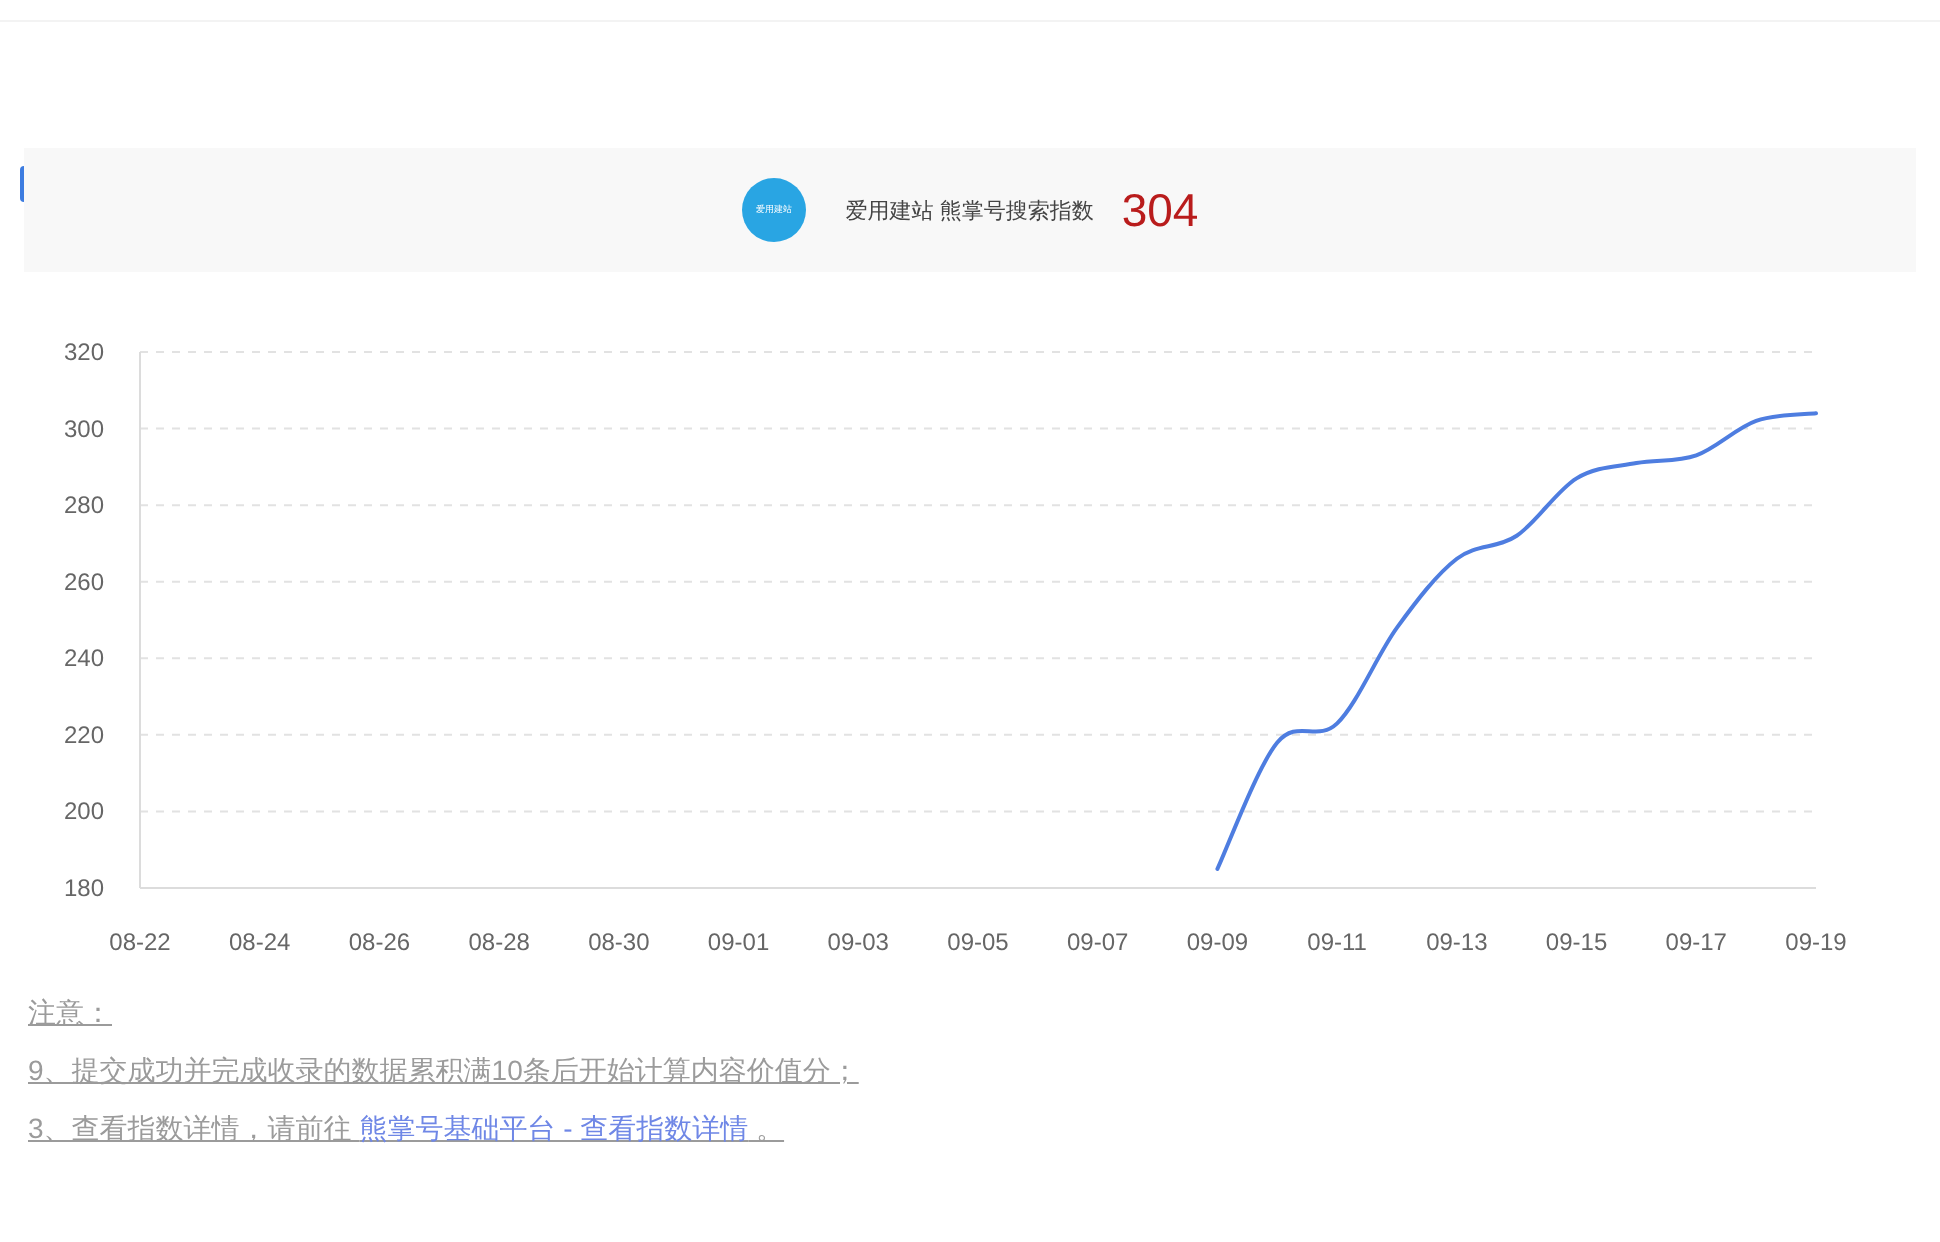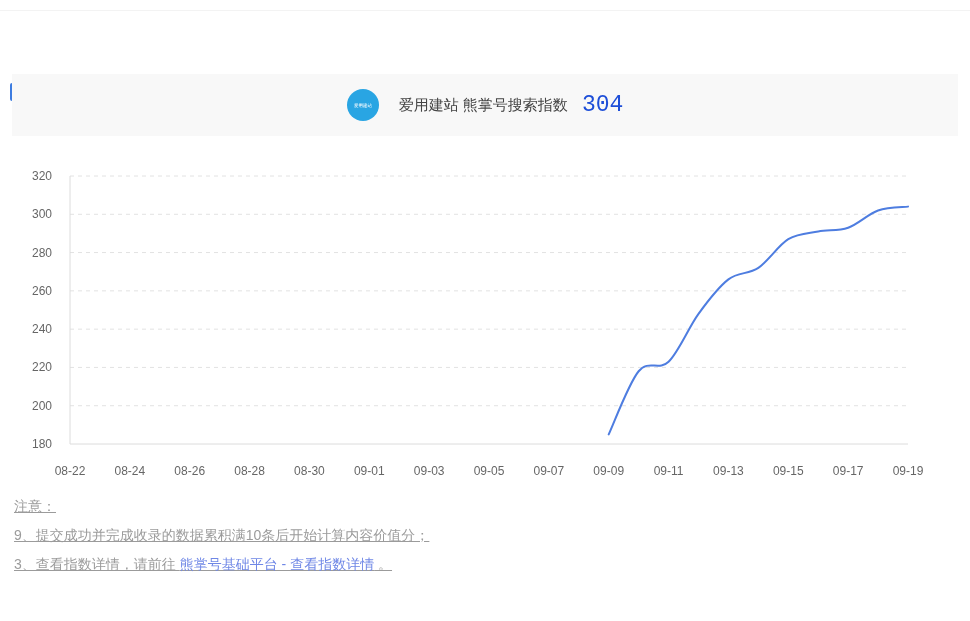--- a/index.html
+++ b/index.html
@@ -38,7 +38,7 @@
     transform:scale(0.9);white-space:nowrap;
   }
   .banner-label{
-    font-size:15px;color:#444;margin-right:14px;
+    font-size:11px;color:#444;margin-right:14px;
   }
   .banner-value{
     font-size:23px;color:#1d4ed8;font-weight:400;font-family:Liberation Mono, monospace;

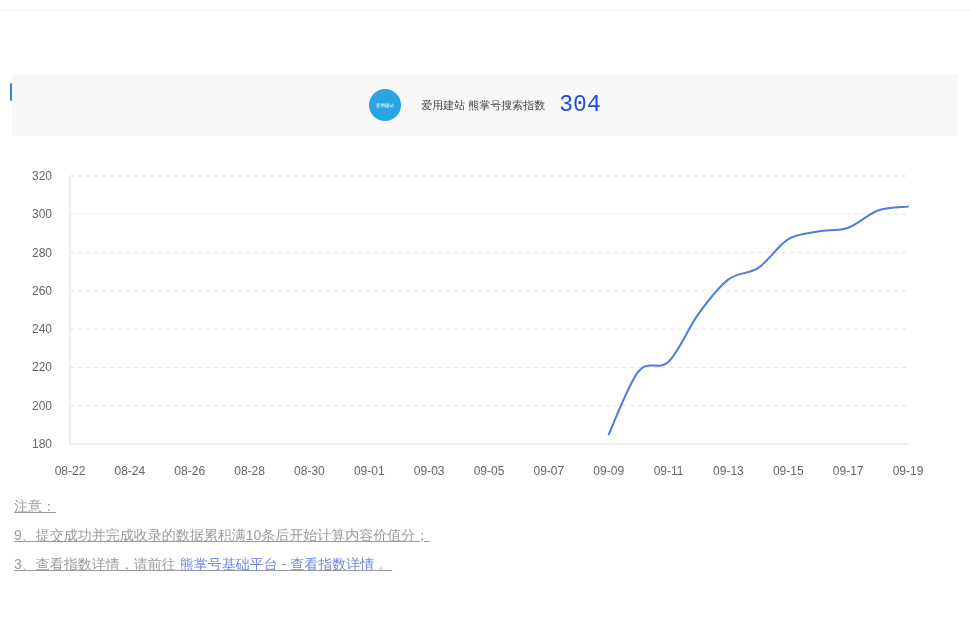--- a/index.html
+++ b/index.html
@@ -41,7 +41,7 @@
     font-size:11px;color:#444;margin-right:14px;
   }
   .banner-value{
-    font-size:23px;color:#1d4ed8;font-weight:400;font-family:Liberation Mono, monospace;
+    font-size:23px;color:#b91c1c;font-weight:400;
   }
   .chart-wrap{
     position:absolute;top:160px;left:0;width:970px;height:330px;

